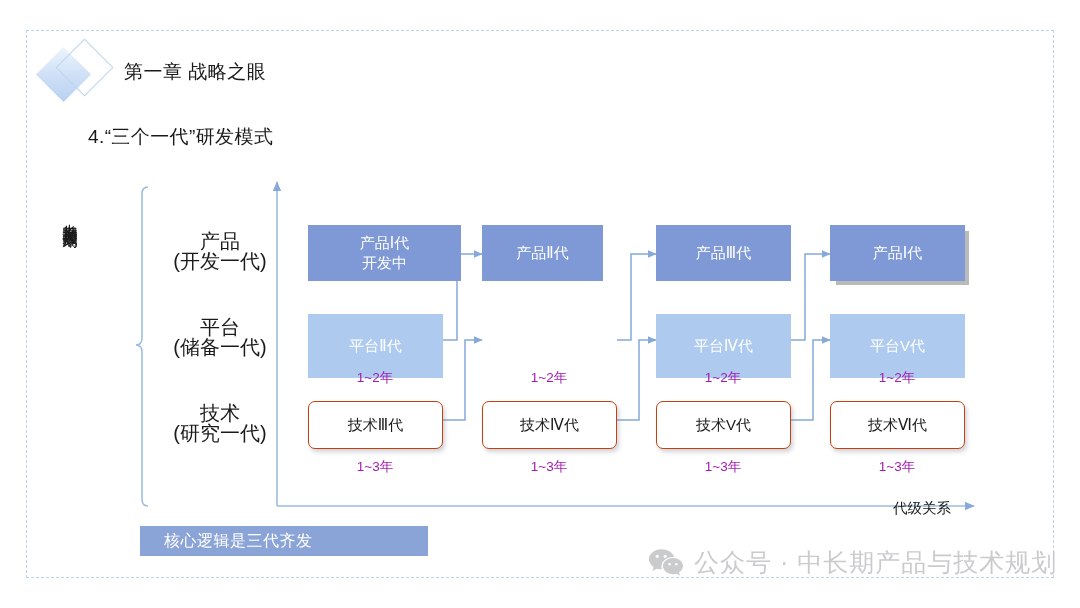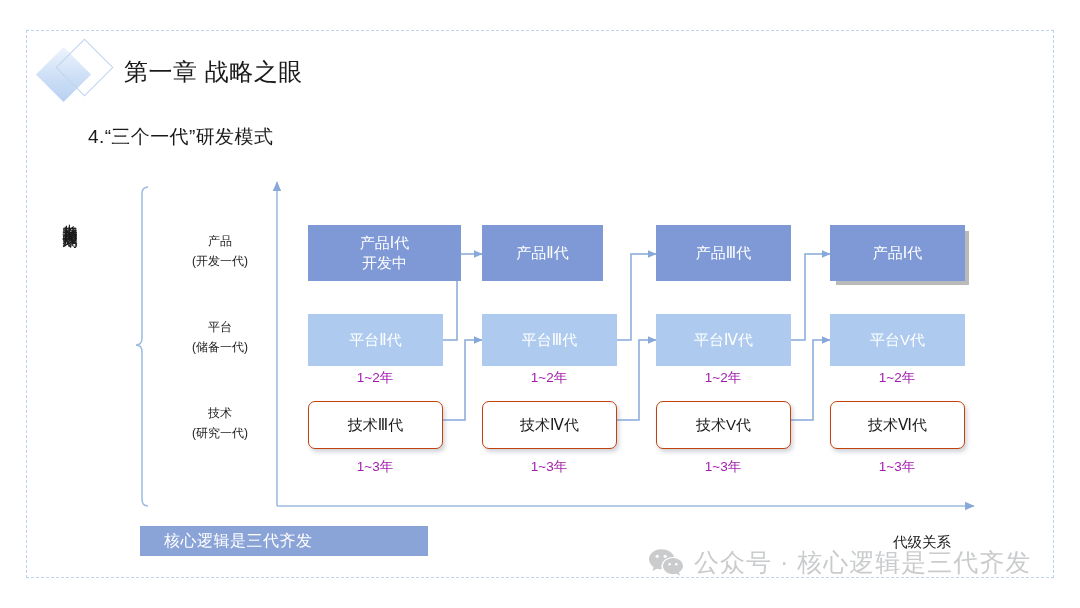--- a/index.html
+++ b/index.html
@@ -66,7 +66,7 @@
     background: transparent;
   }
   #chapter-title {
-    font-size: 24px;
+    font-size: 19px;
     color: #1a1a1a;
     letter-spacing: 0.5px;
     margin-left: 6px;

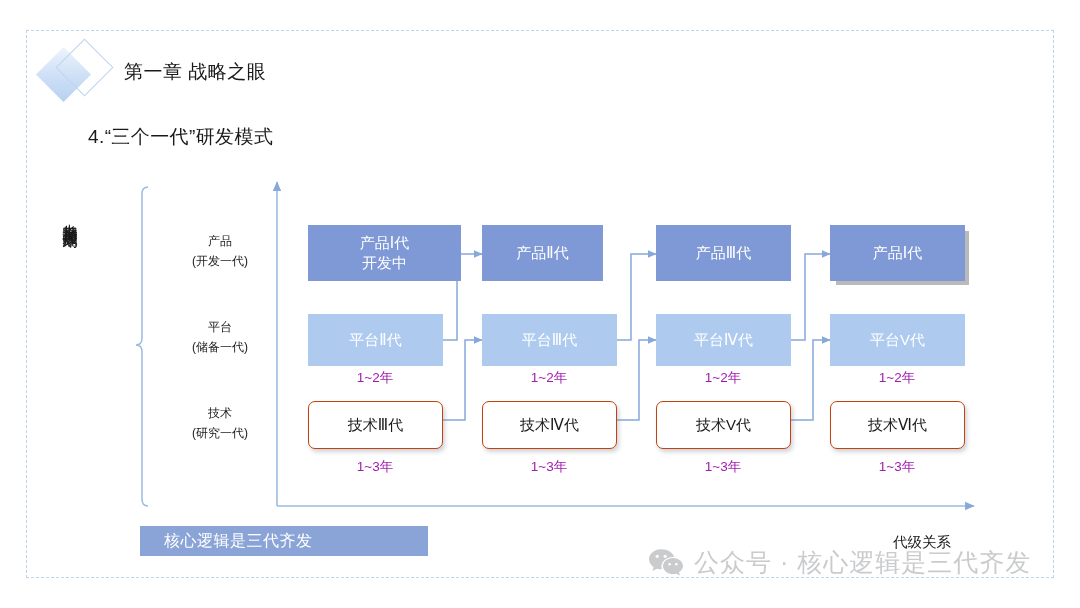--- a/index.html
+++ b/index.html
@@ -124,7 +124,7 @@
     left: 160px;
     width: 120px;
     text-align: center;
-    font-size: 12px;
+    font-size: 20px;
     line-height: 20px;
     color: #1a1a1a;
     white-space: nowrap;

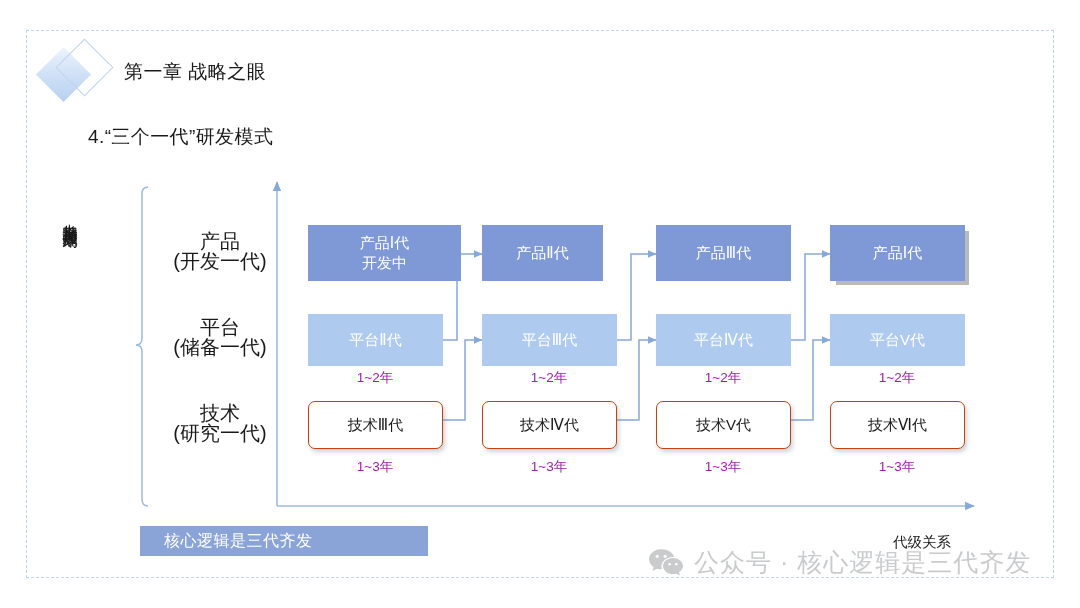--- a/index.html
+++ b/index.html
@@ -157,7 +157,7 @@
   .node.platform {
     background: #aecbef;
     color: #ffffff;
-    height: 52px;
+    height: 64px;
   }
   .node.tech {
     background: #ffffff;

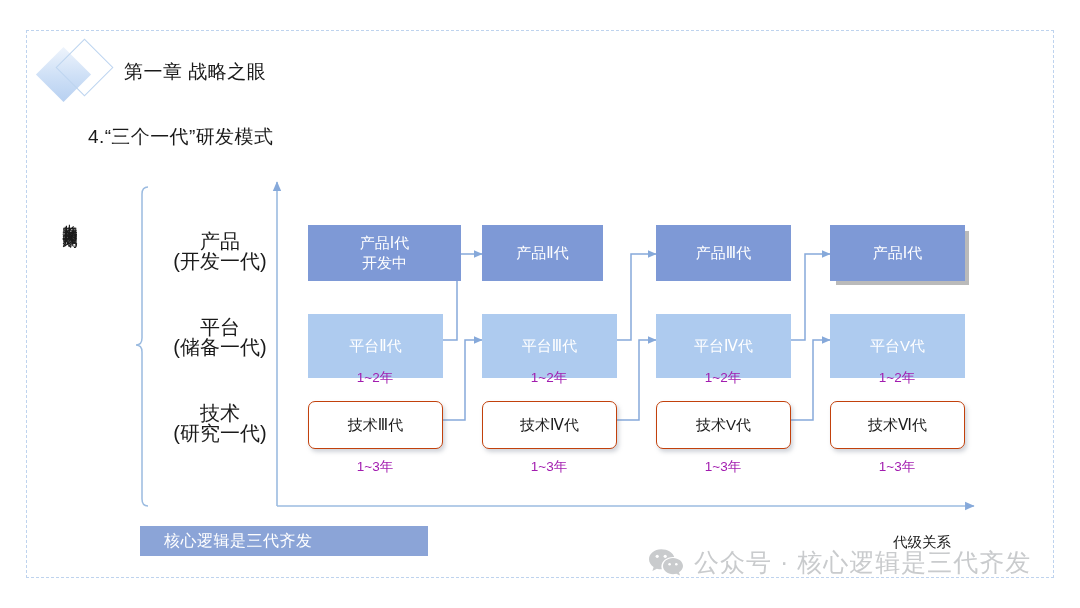--- a/index.html
+++ b/index.html
@@ -300,9 +300,6 @@
 
     <div class="node platform" style="left:308px; top:314px; width:135px">
       <span>平台Ⅱ代</span>
-    </div>
-    <div class="node platform" style="left:482px; top:314px; width:135px">
-      <span>平台Ⅲ代</span>
     </div>
     <div class="node platform" style="left:656px; top:314px; width:135px">
       <span>平台Ⅳ代</span>

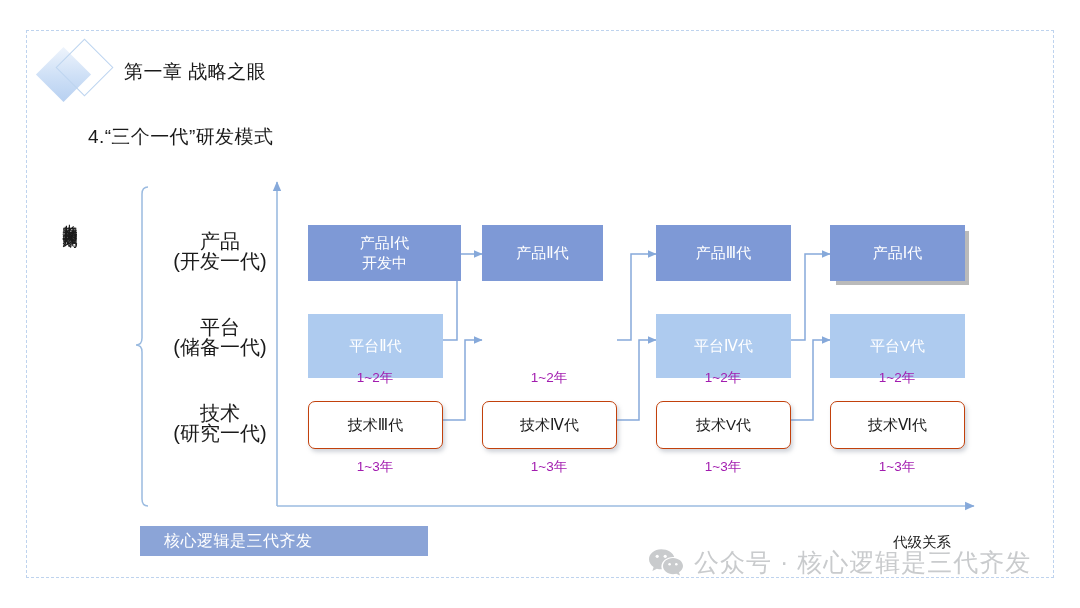--- a/index.html
+++ b/index.html
@@ -182,7 +182,7 @@
   #xaxis-label {
     position: absolute;
     left: 862px;
-    top: 533px;
+    top: 499px;
     width: 120px;
     text-align: center;
     font-size: 14.5px;

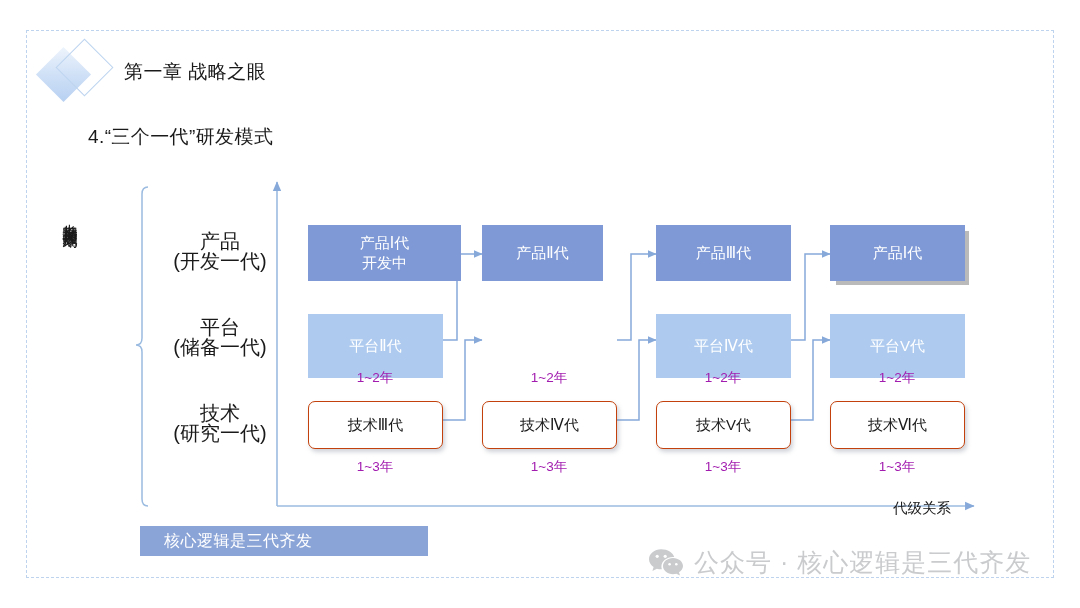--- a/index.html
+++ b/index.html
@@ -349,7 +349,7 @@
         </g>
       </svg>
     </span>
-    <span>公众号 · 核心逻辑是三代齐发</span>
+    <span>公众号 · 中长期产品与技术规划</span>
   </div>
 
 </div>

